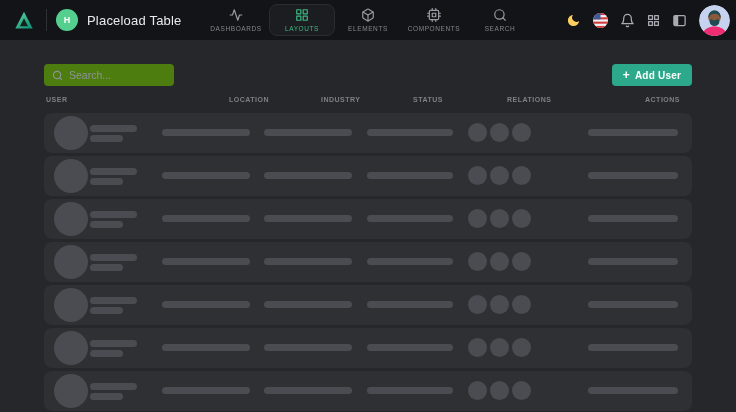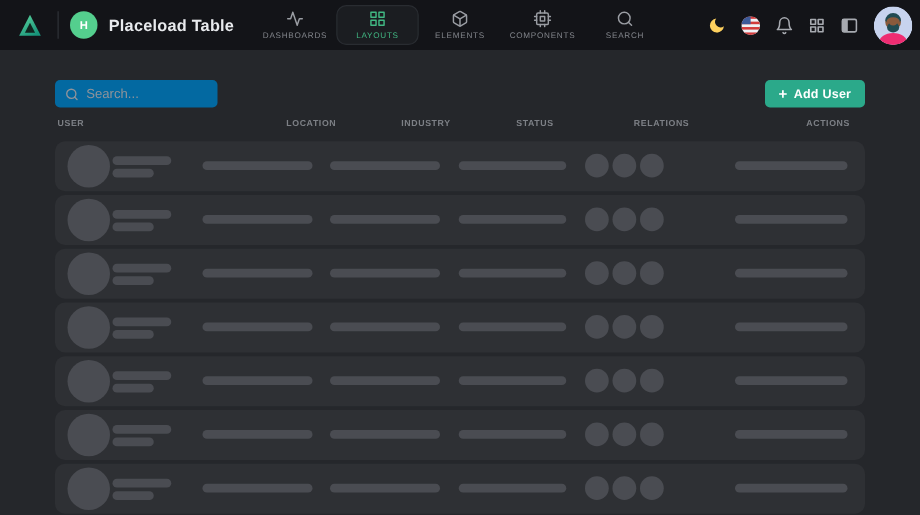--- a/index.html
+++ b/index.html
@@ -27,7 +27,7 @@
   .h-avatar{width:22px;height:22px;border-radius:50%;background:var(--h-avatar-green,#54cf8e);
     color:#fff;font-size:9px;font-weight:bold;display:flex;align-items:center;justify-content:center;
     margin-left:9px;}
-  .title{margin-left:9px;font-size:13px;font-weight:700;color:var(--title-text,#e8eaed);letter-spacing:.2px}
+  .title{margin-left:9px;font-size:13px;font-weight:400;color:var(--title-text,#e8eaed);letter-spacing:.2px}
 
   .nav-center{position:absolute;left:50%;top:0;transform:translateX(-50%);height:40px;
     display:flex;align-items:center;}

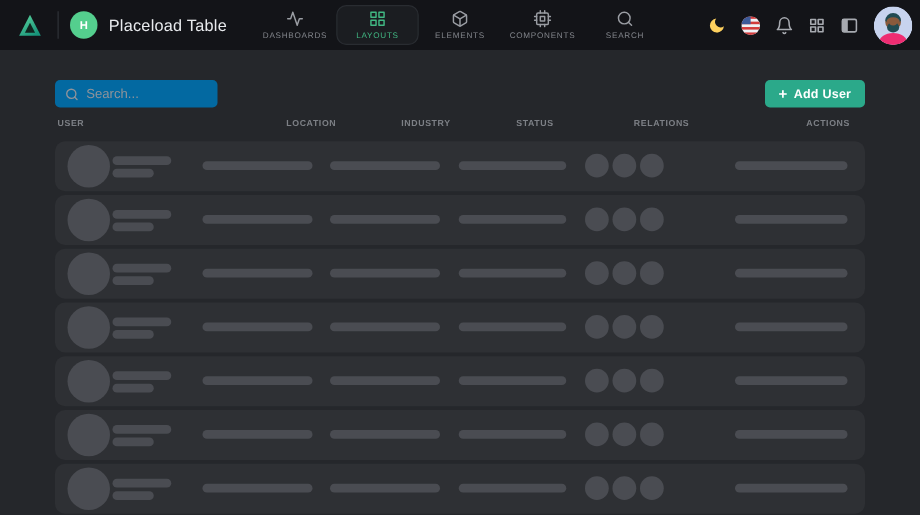--- a/index.html
+++ b/index.html
@@ -50,7 +50,7 @@
   
   .content{padding:24px 44px 0;}
   .toolbar{display:flex;align-items:center;justify-content:space-between;height:22px;}
-  .search-box{width:130px;height:22px;background:#0369a1;border-radius:4px;display:flex;
+  .search-box{width:130px;height:22px;background:#4d7c0f;border-radius:4px;display:flex;
     align-items:center;padding:0 8px;gap:6px;}
   .search-box svg{width:11px;height:11px;color:#8f939a;flex:none}
   .search-box input{background:none;border:none;outline:none;color:#c6c9ce;font-size:10.5px;

